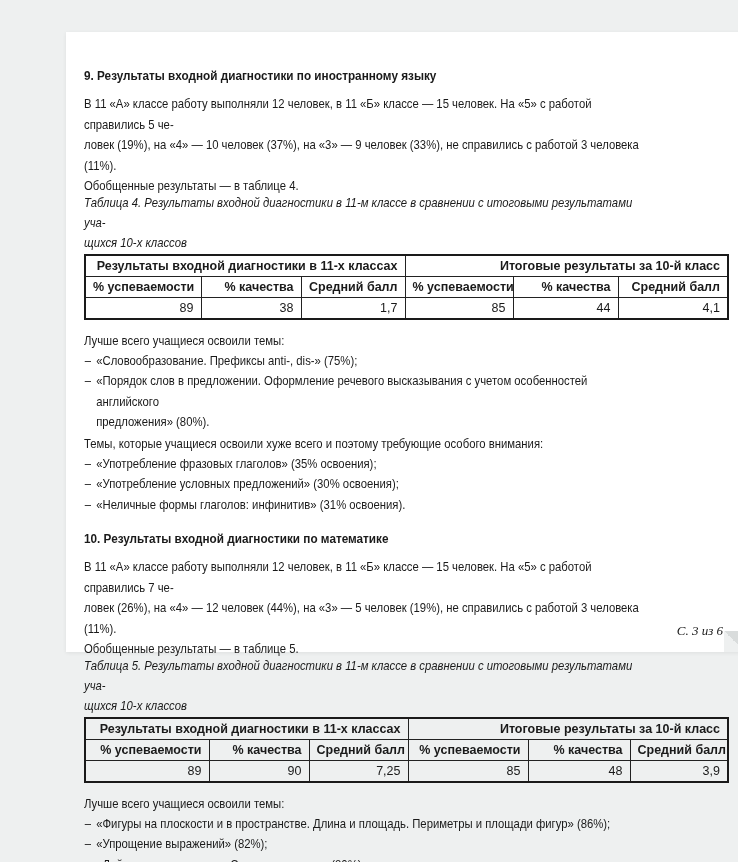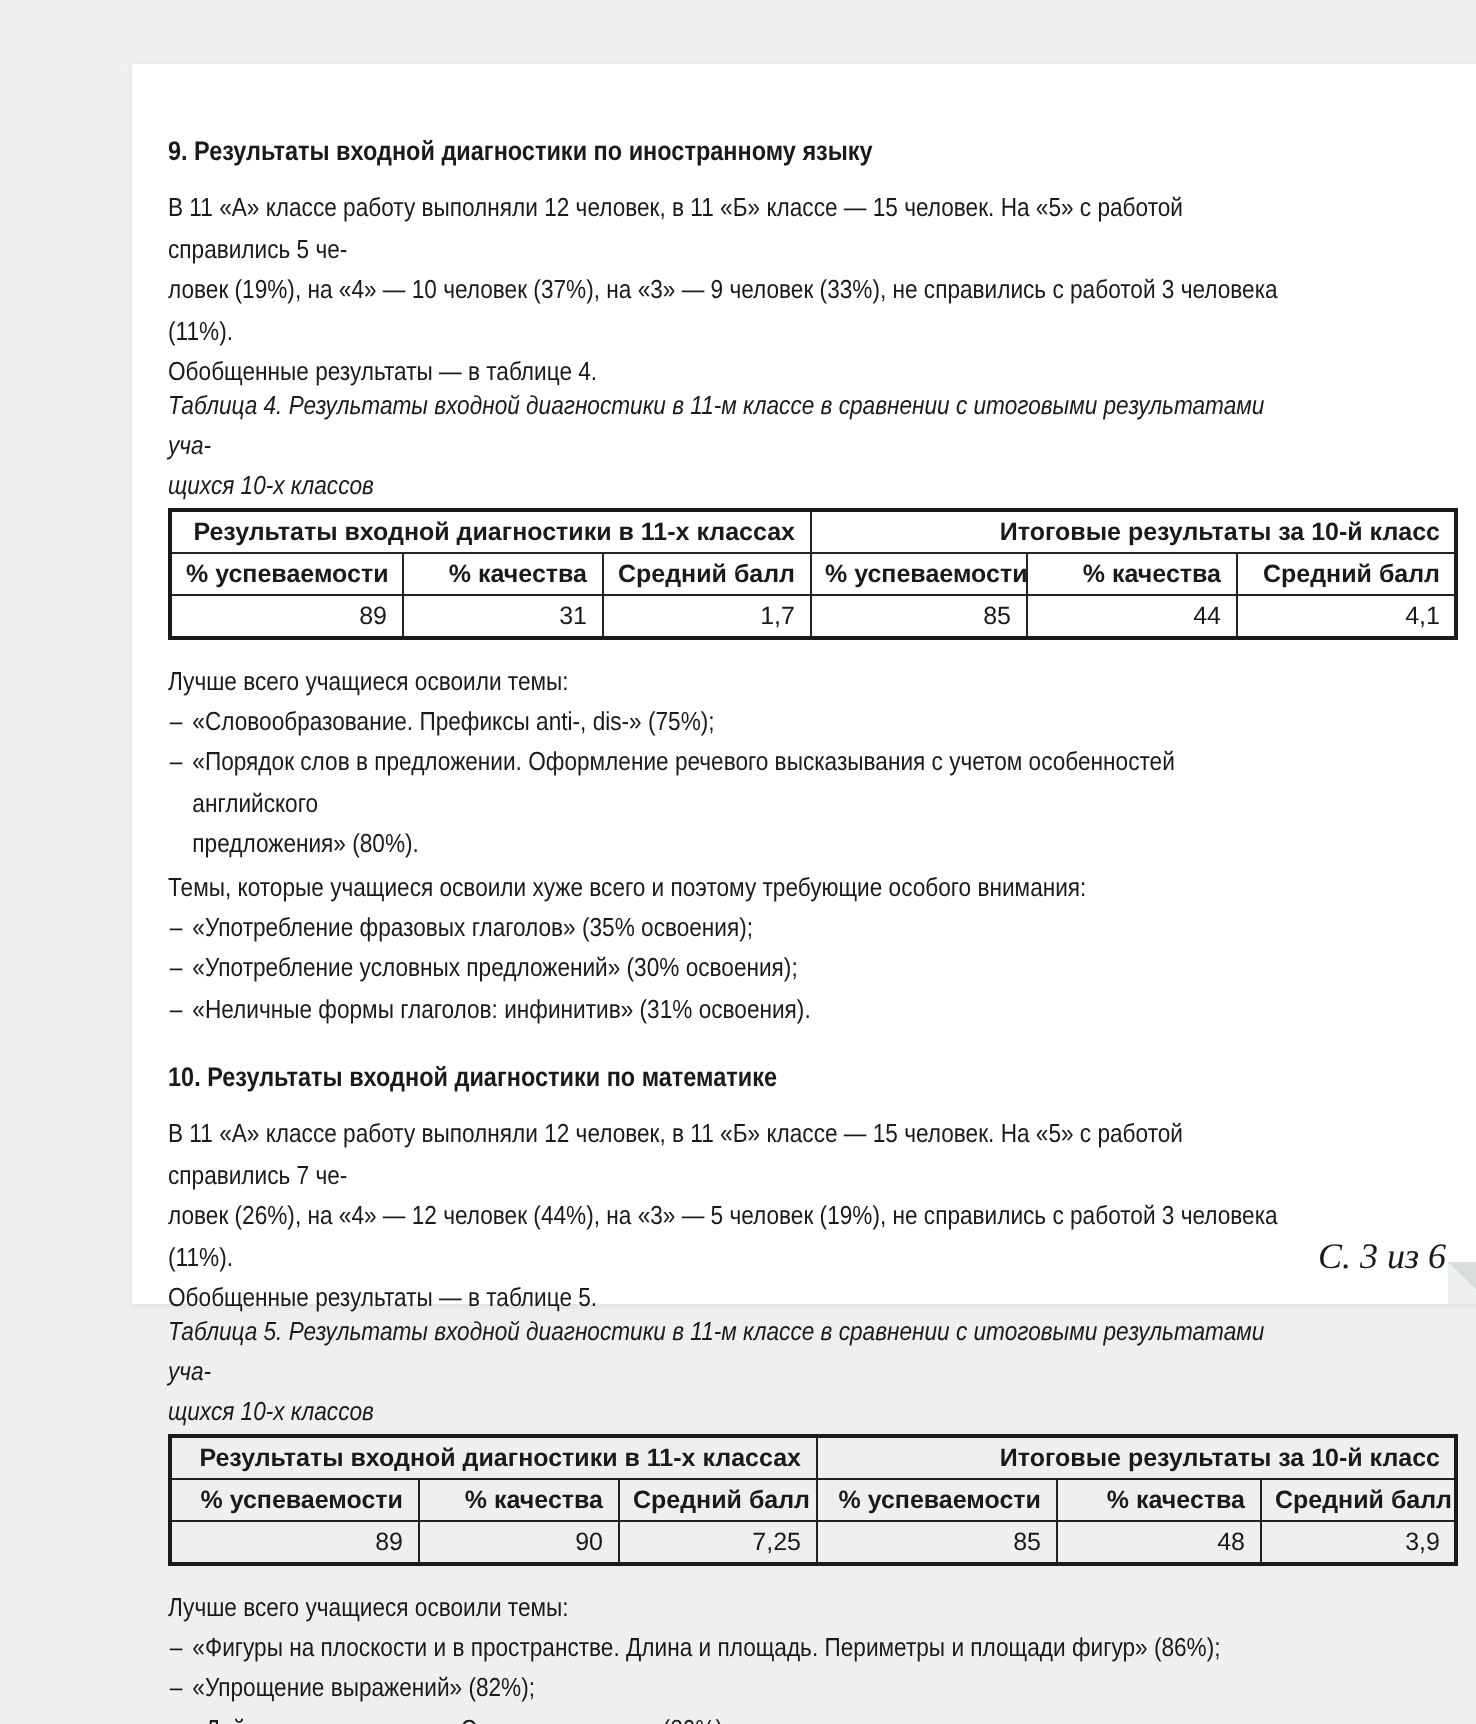--- a/index.html
+++ b/index.html
@@ -119,7 +119,7 @@
           </tr>
           <tr>
             <td>89</td>
-            <td>31</td>
+            <td>38</td>
             <td>1,7</td>
             <td>85</td>
             <td>44</td>

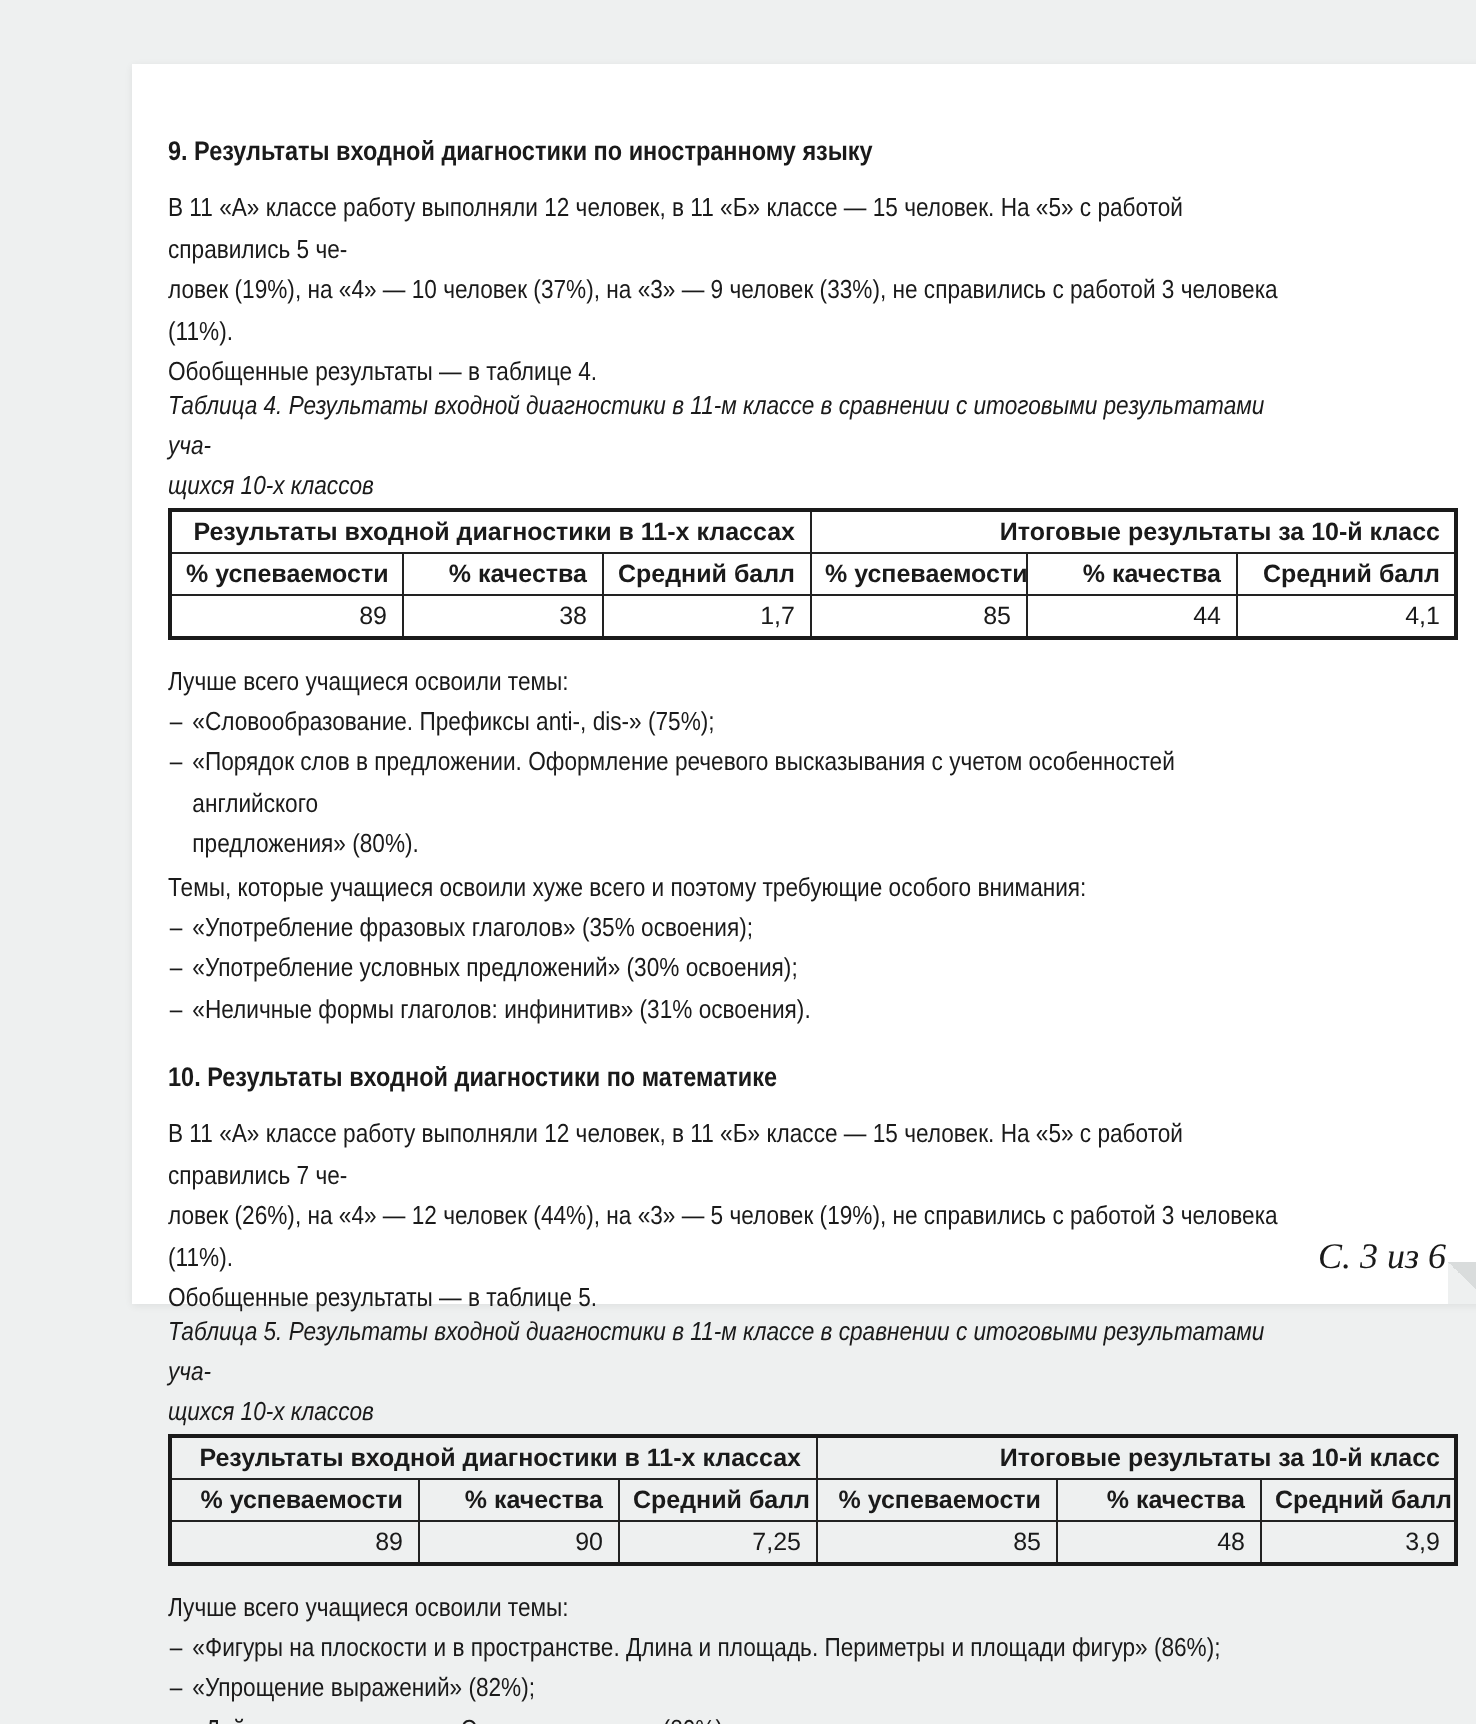--- a/index.html
+++ b/index.html
@@ -73,7 +73,7 @@
   .footer {
     position: absolute; right: 22px; bottom: 13px;
     font-family: "Liberation Serif", serif; font-style: italic;
-    font-size: 18px; color: #1a1a1a;
+    font-size: 13px; color: #1a1a1a;
   }
   .fold {
     position: absolute; right: 0; bottom: 0;

